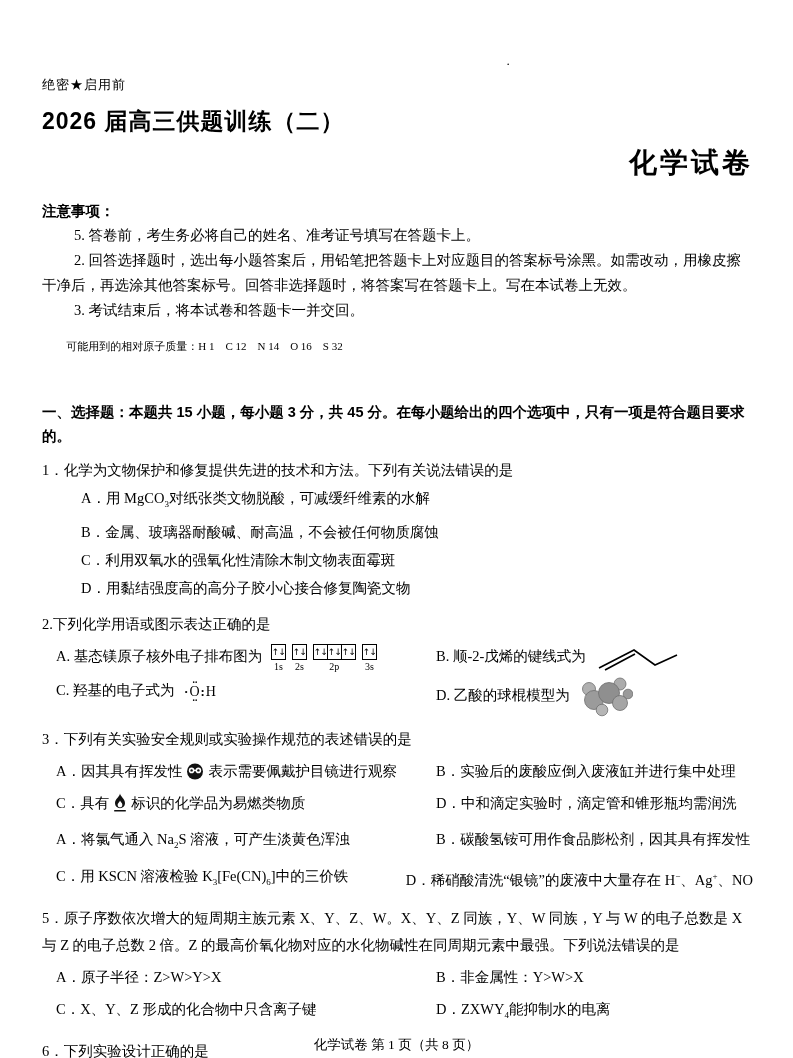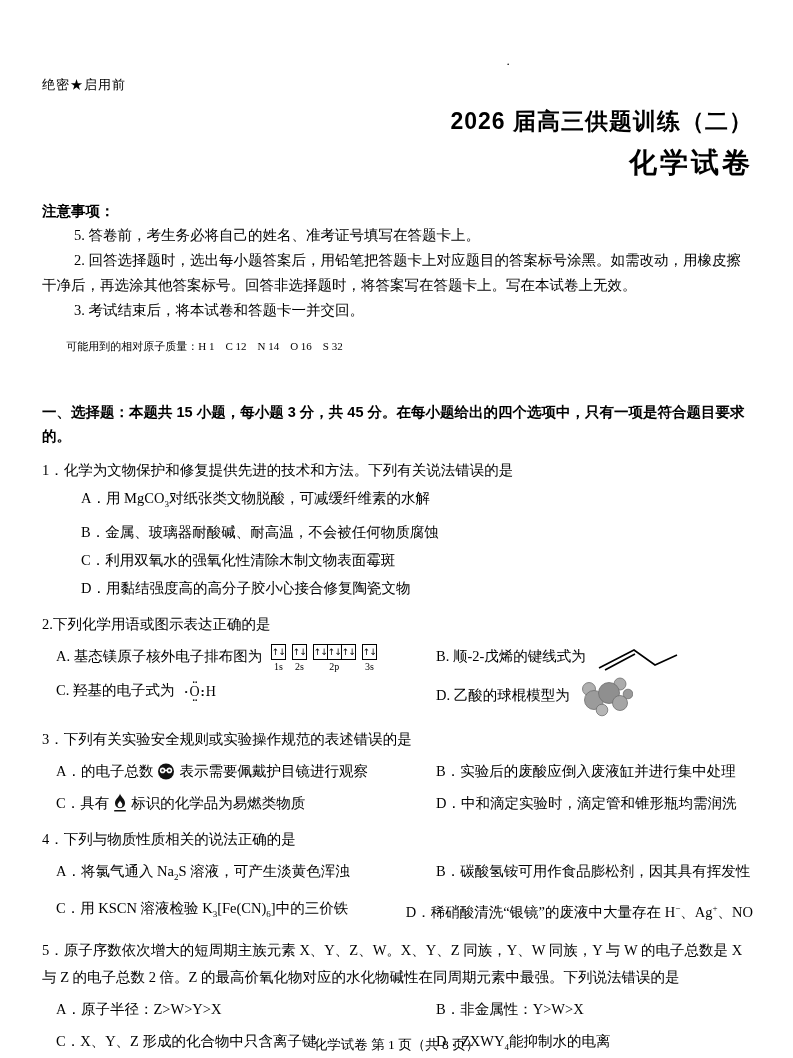--- a/index.html
+++ b/index.html
@@ -15,7 +15,7 @@
   .classification { font-size: 13px; letter-spacing: 1px; }
   .corner-dot { position: absolute; left: 506px; top: 56px; font-size: 13px; }
 
-  .title { margin-top: 12px; text-align: right; font-size: 23px; font-weight: bold;
+  .title { margin-top: 12px; text-align: left; font-size: 23px; font-weight: bold;
            font-family: "Liberation Sans", "DejaVu Sans", sans-serif; letter-spacing: 1px; }
   .subtitle { margin-top: 7px; text-align: right; font-size: 28px; font-weight: bold;
               font-family: "Liberation Sans", "DejaVu Sans", sans-serif; letter-spacing: 3px; }

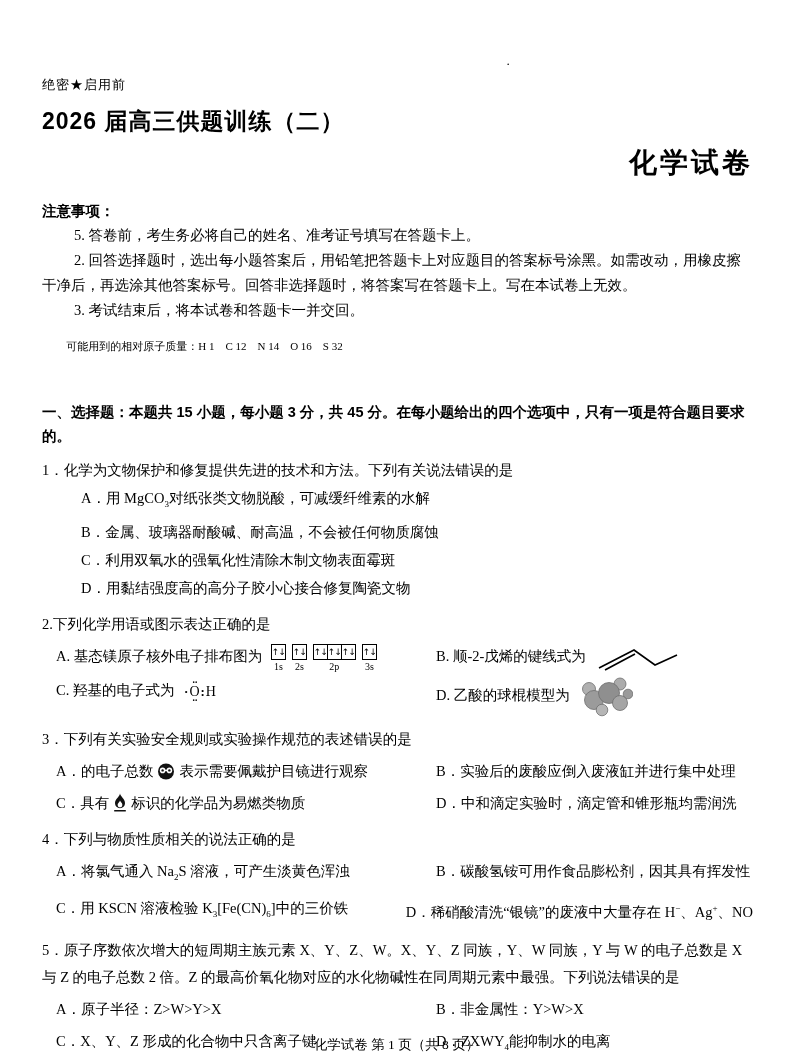--- a/index.html
+++ b/index.html
@@ -170,7 +170,7 @@
     <div class="stem">3．下列有关实验安全规则或实验操作规范的表述错误的是</div>
     <div class="opt-row">
       <div class="opt-left">
-        <span>A．的电子总数</span><svg class="icon-goggles" width="20" height="17" viewBox="0 0 20 17">
+        <span>A．因其具有挥发性</span><svg class="icon-goggles" width="20" height="17" viewBox="0 0 20 17">
           <circle cx="10" cy="8.5" r="8" fill="#111"></circle>
           <circle cx="6.6" cy="7.4" r="2.8" fill="#fff"></circle>
           <circle cx="13.4" cy="7.4" r="2.8" fill="#fff"></circle>

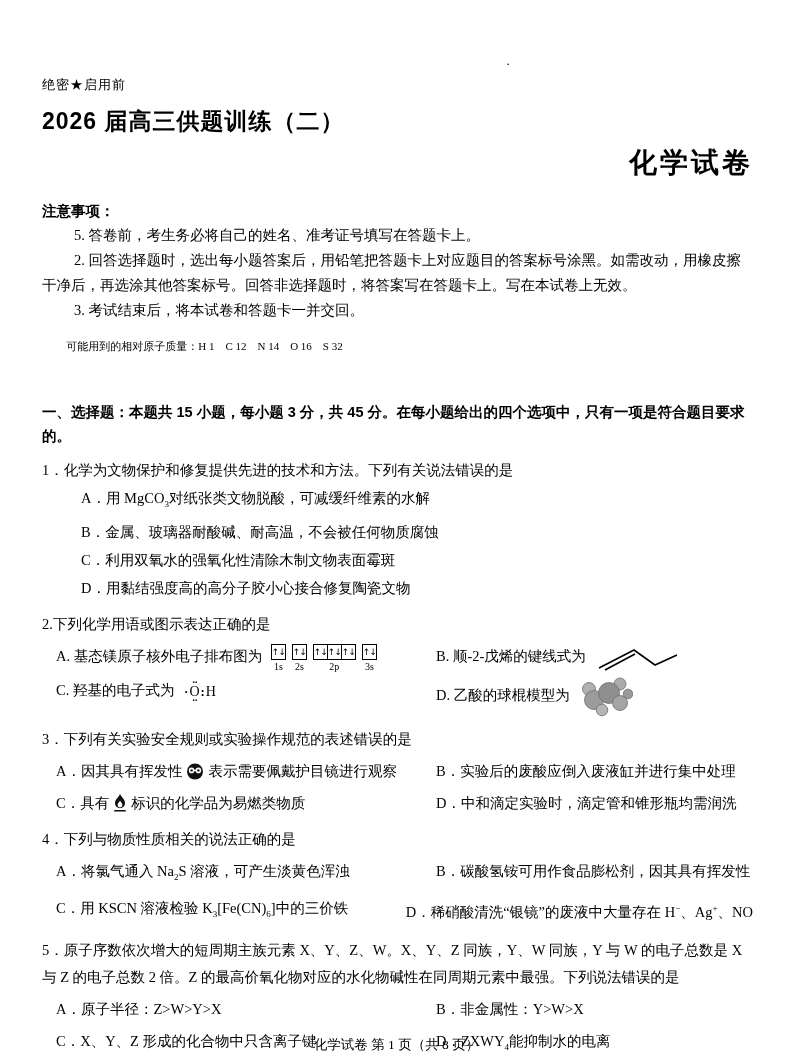--- a/index.html
+++ b/index.html
@@ -199,7 +199,6 @@
 
   
   <div class="question">
-    <div class="stem">4．下列与物质性质相关的说法正确的是</div>
     <div class="opt-row">
       <div class="opt-left">
         <span>A．将氯气通入 Na<sub>2</sub>S 溶液，可产生淡黄色浑浊</span>

